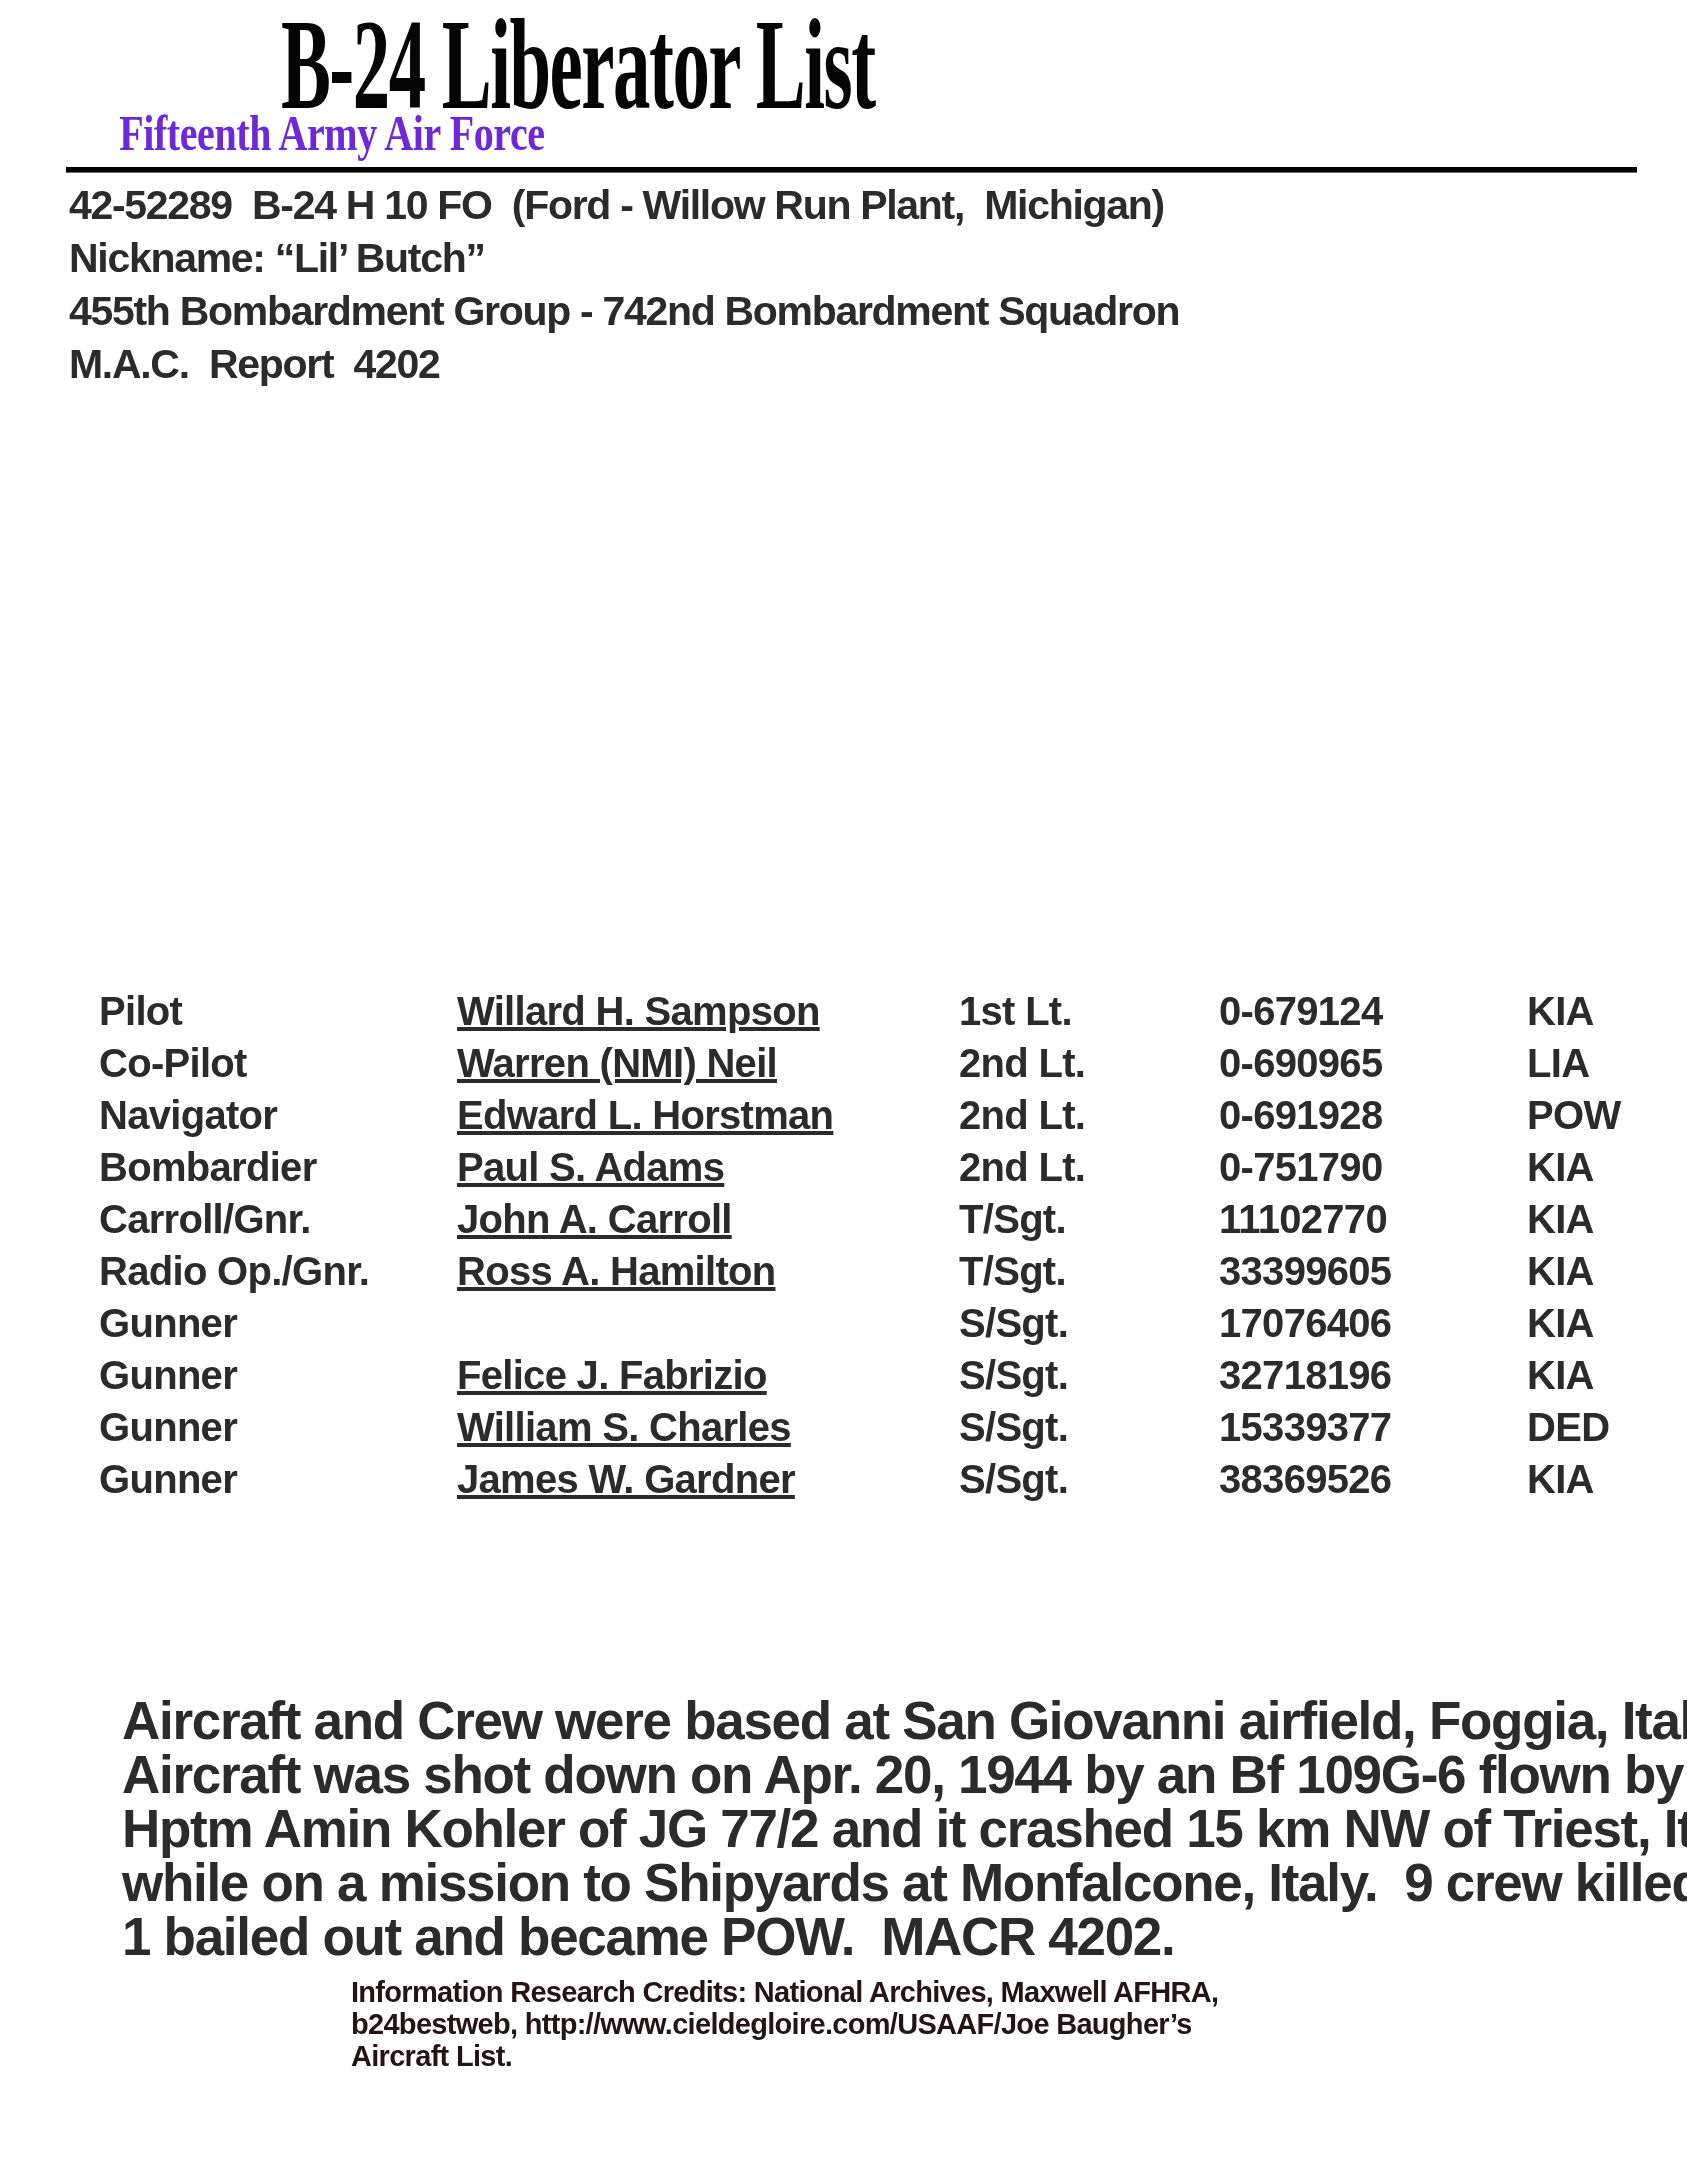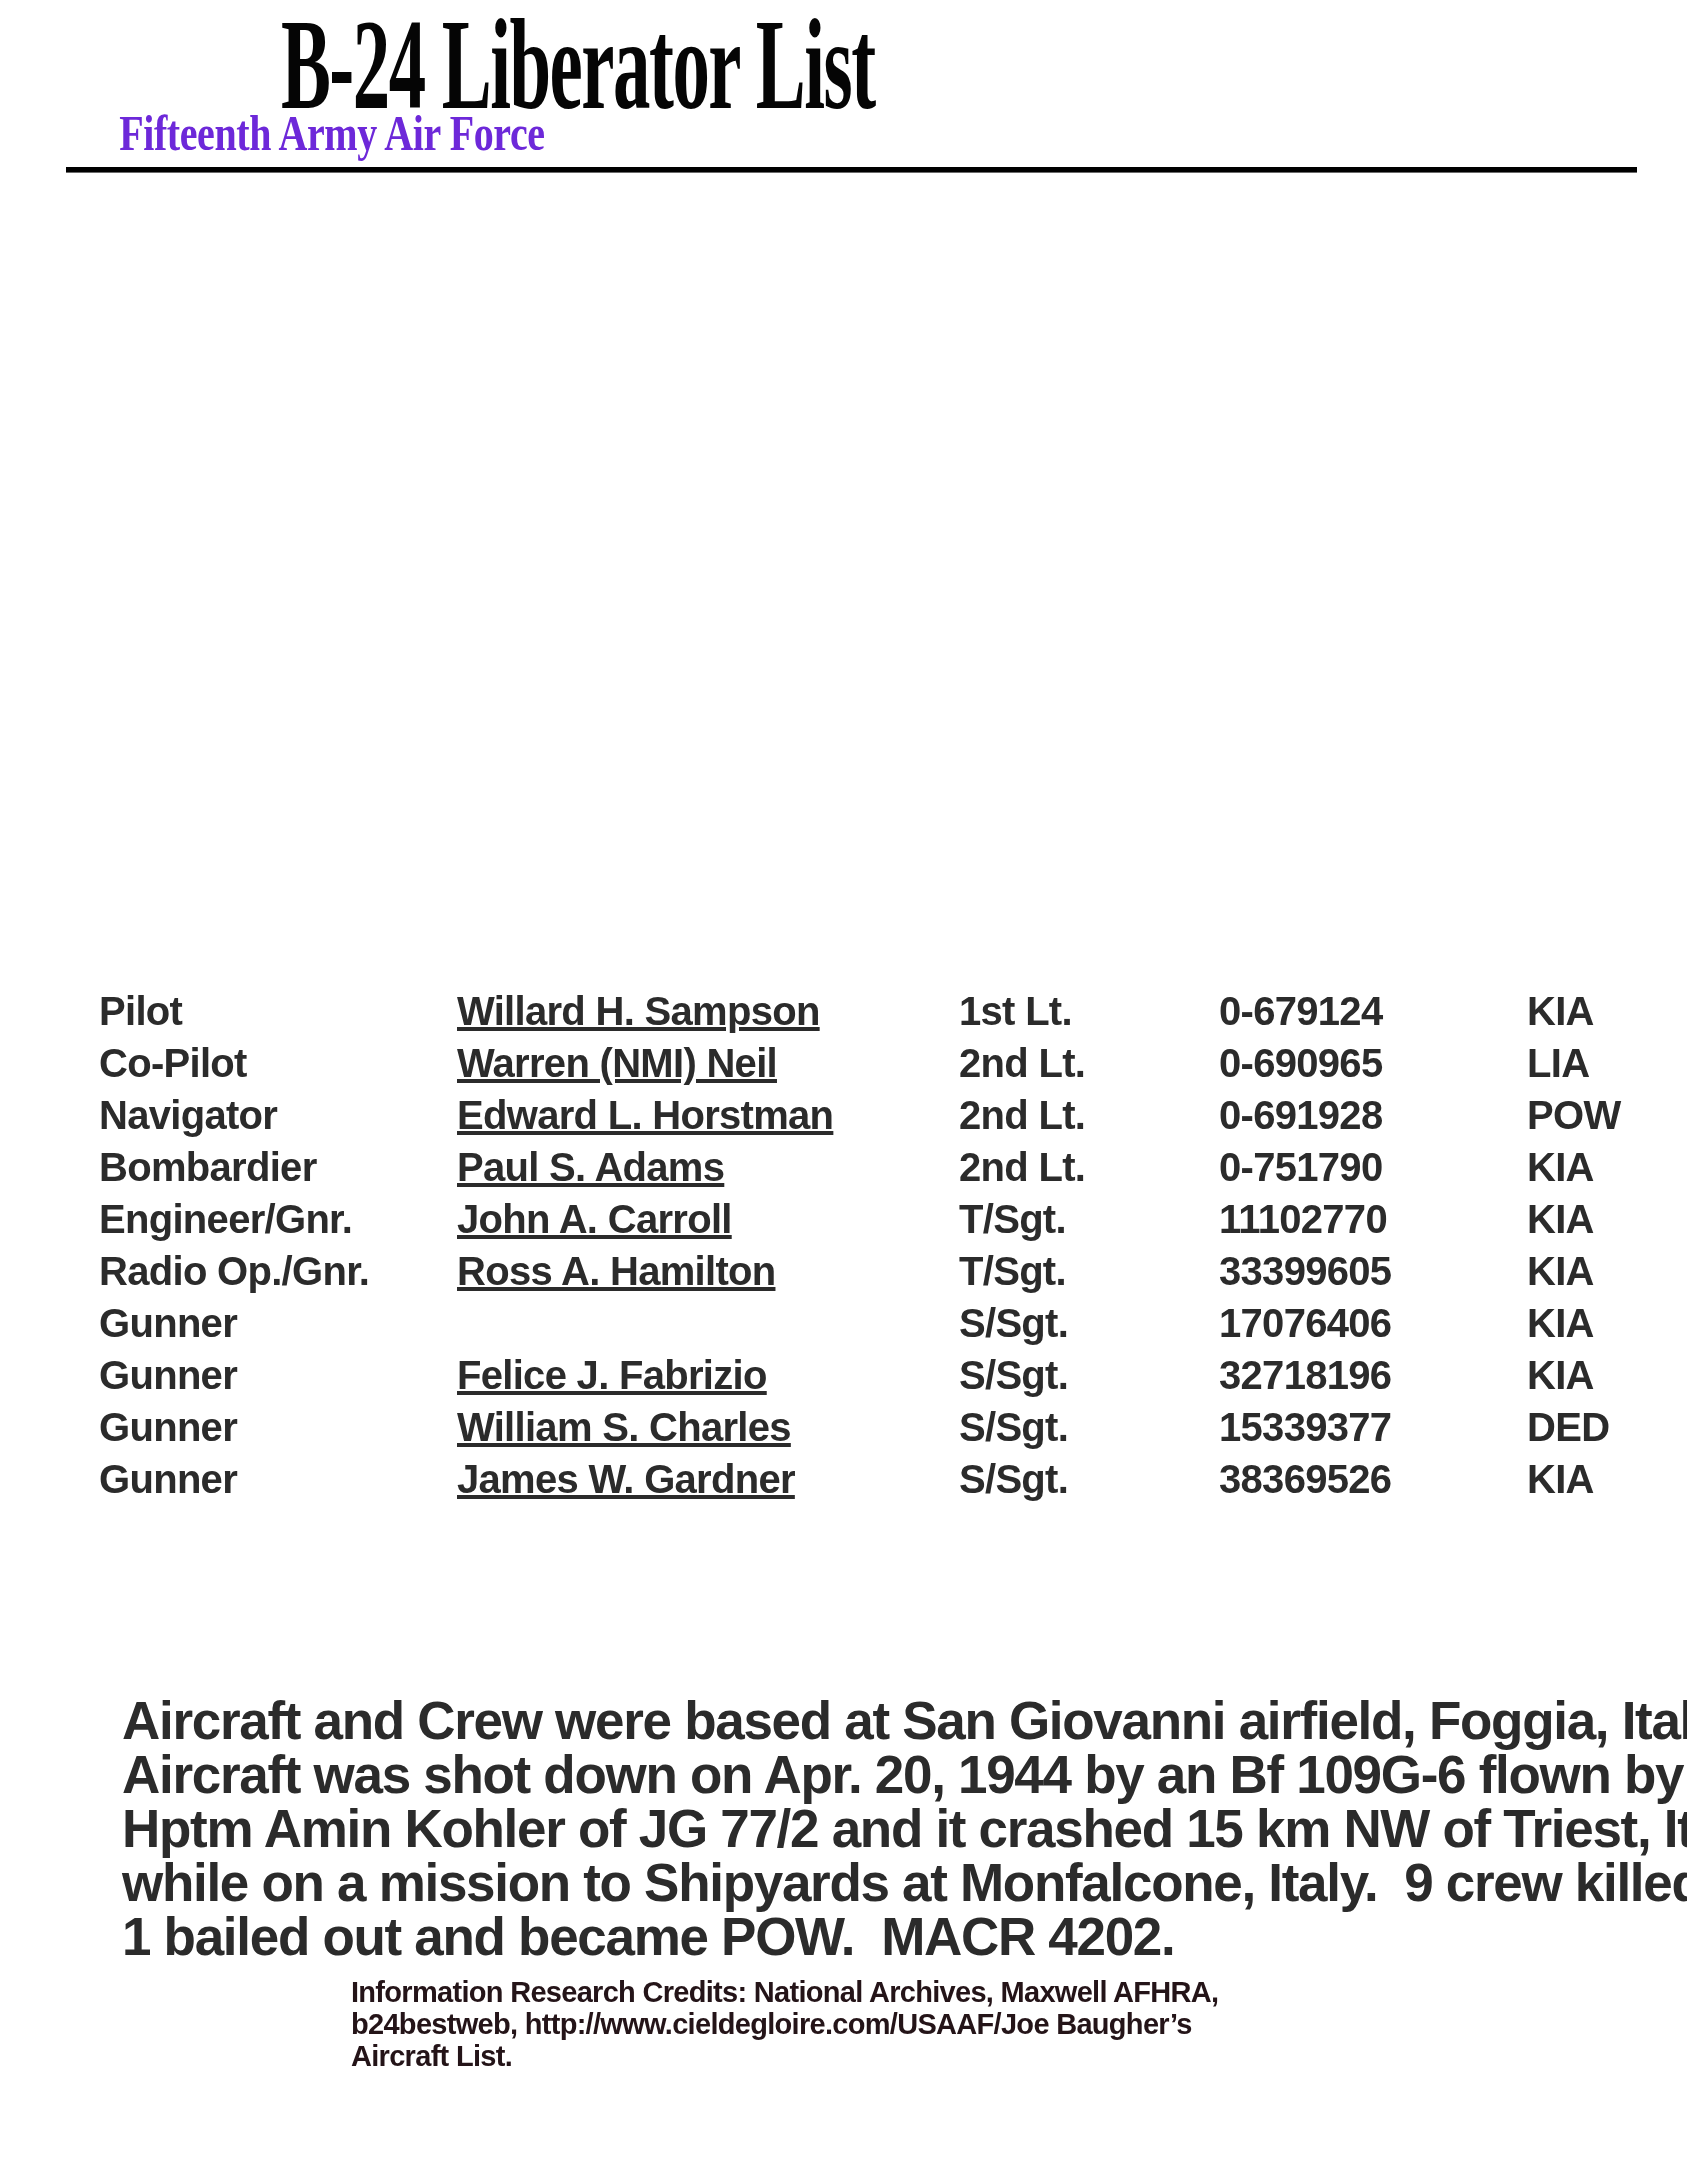--- a/index.html
+++ b/index.html
@@ -147,6 +147,12 @@
 
   <div class="rule"></div>
 
+  <div class="info">
+    <div class="line">42-52289  B-24 H 10 FO  (Ford - Willow Run Plant,  Michigan)</div>
+    <div class="line">Nickname: “Lil’ Butch”</div>
+    <div class="line">455th Bombardment Group - 742nd Bombardment Squadron</div>
+    <div class="line">M.A.C.  Report  4202</div>
+  </div>
 
   <div class="crew">
     <div class="row">

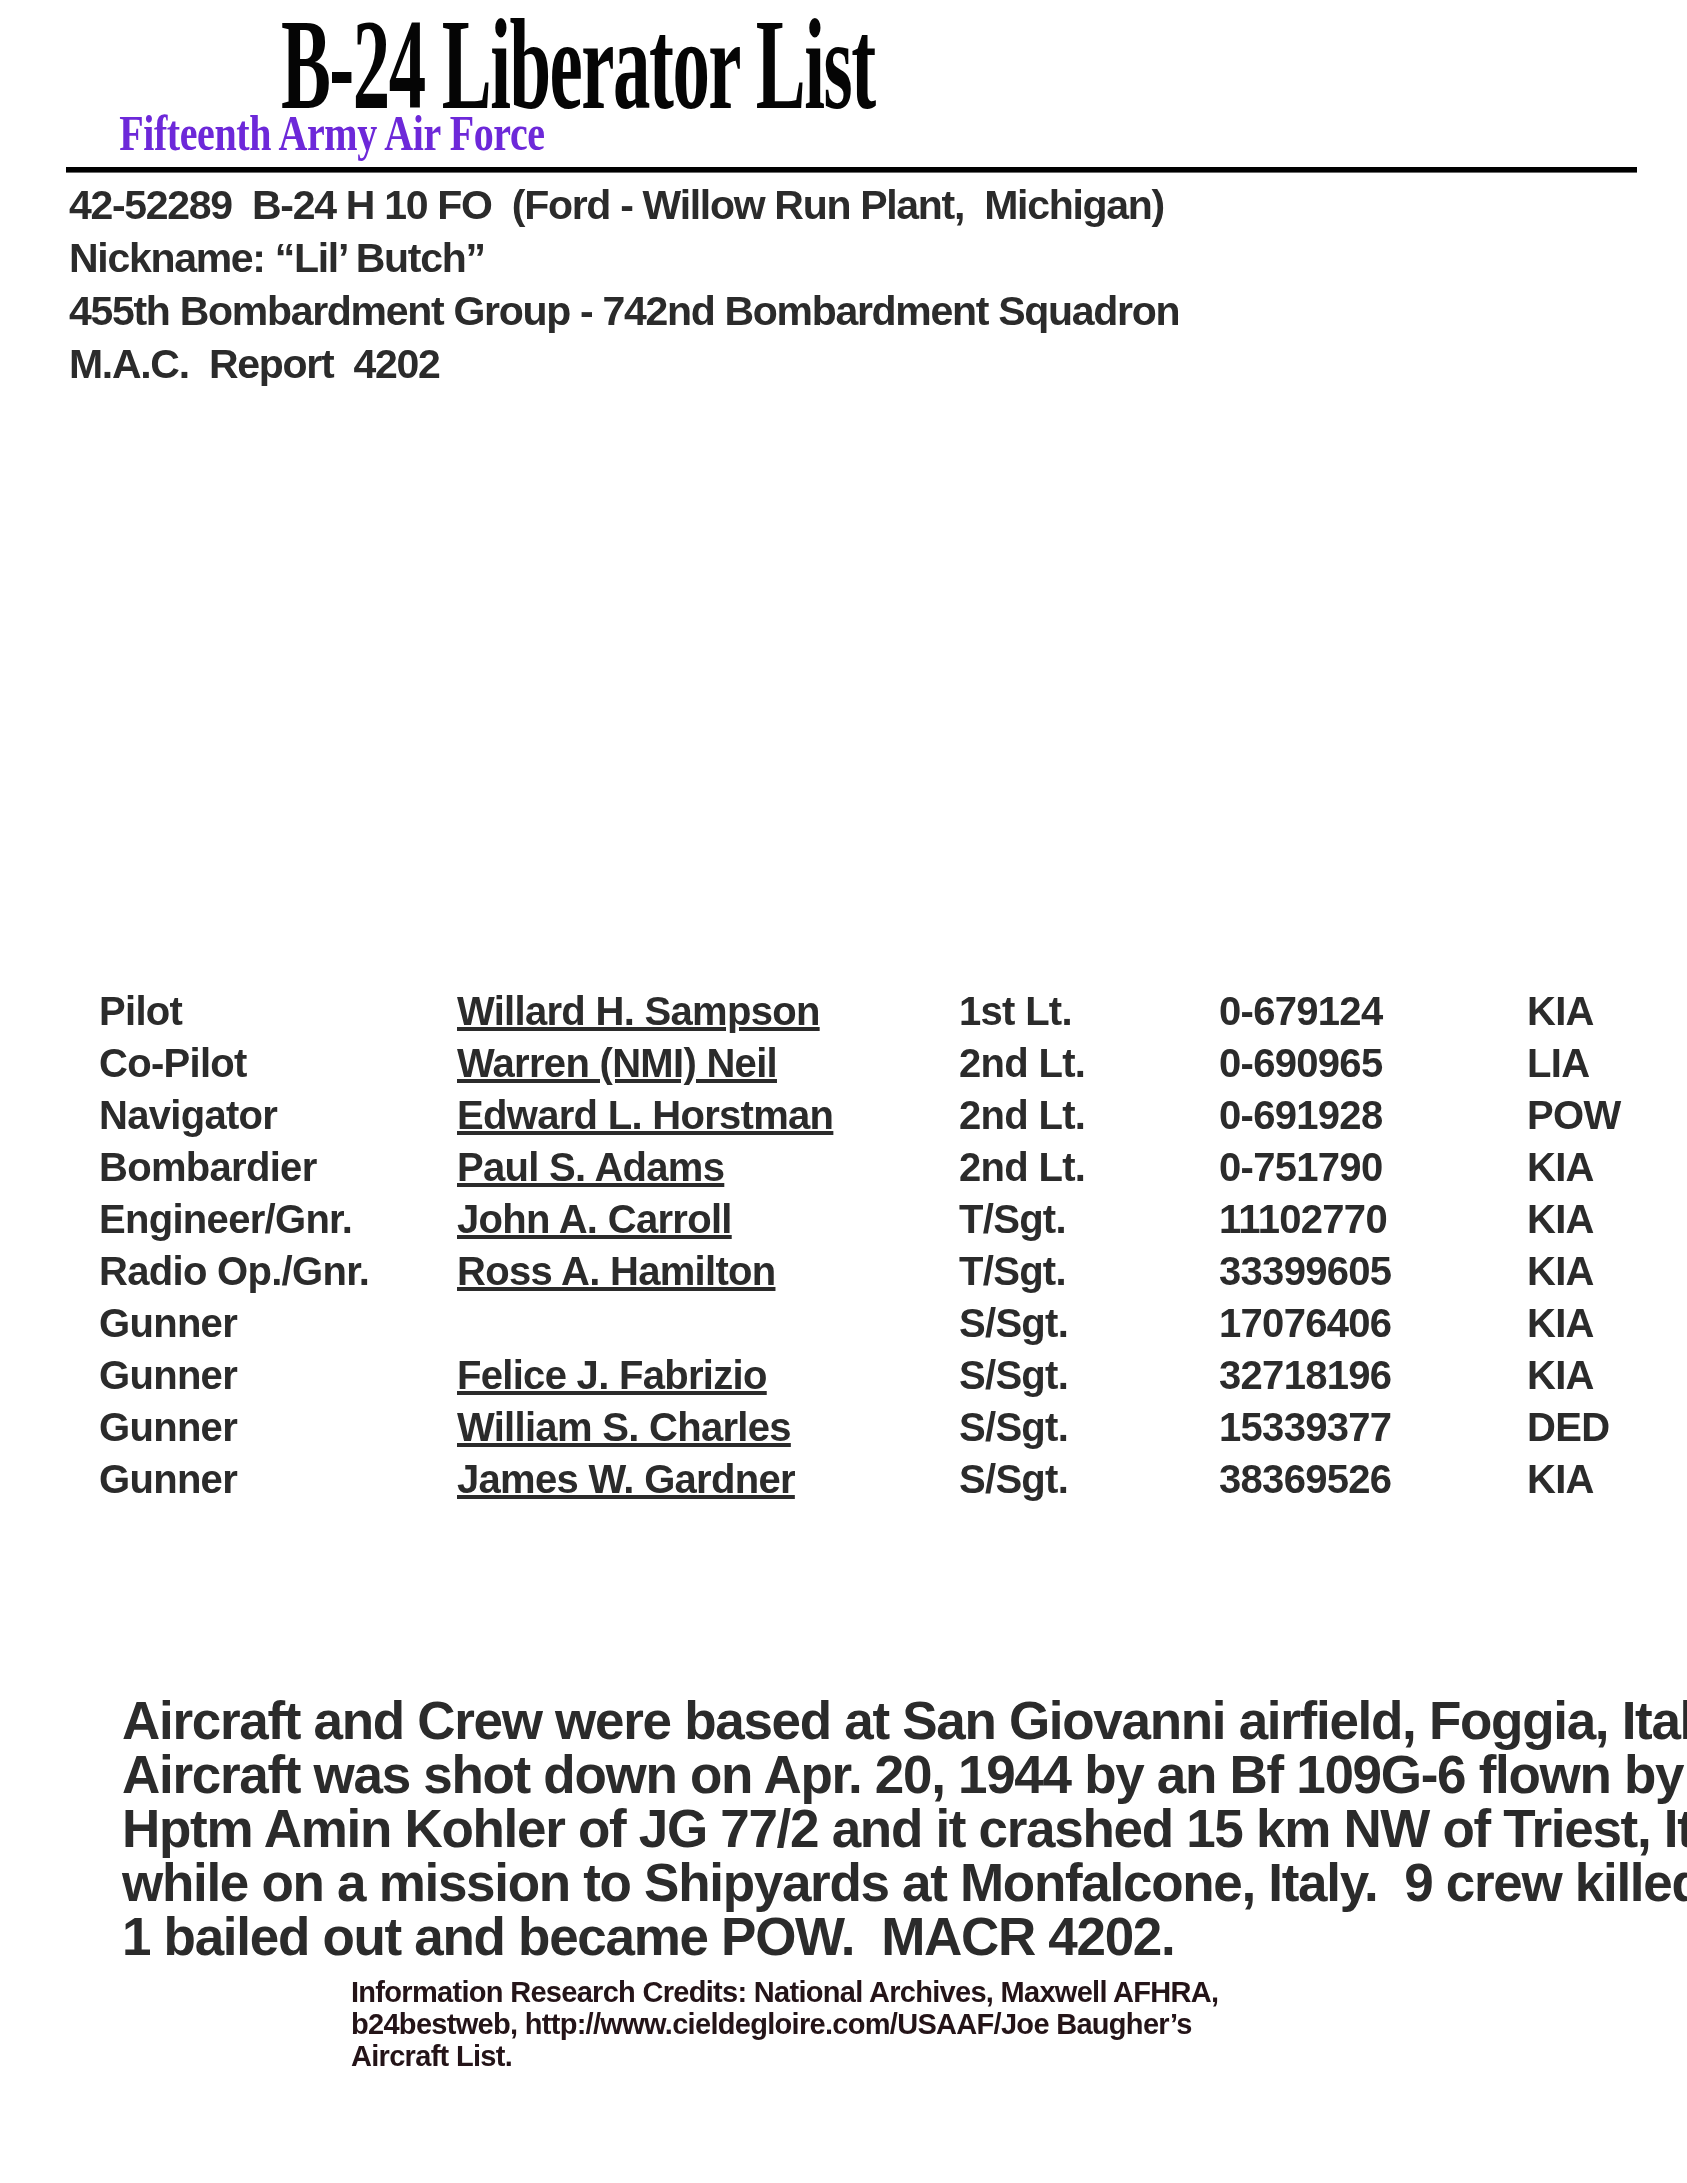--- a/index.html
+++ b/index.html
@@ -184,7 +184,7 @@
       <span class="cell col-status">KIA</span>
     </div>
     <div class="row">
-      <span class="cell col-position">Engineer/Gnr.</span>
+      <span class="cell col-position">Carroll/Gnr.</span>
       <span class="cell col-name">John A. Carroll</span>
       <span class="cell col-rank">T/Sgt.</span>
       <span class="cell col-serial">11102770</span>

